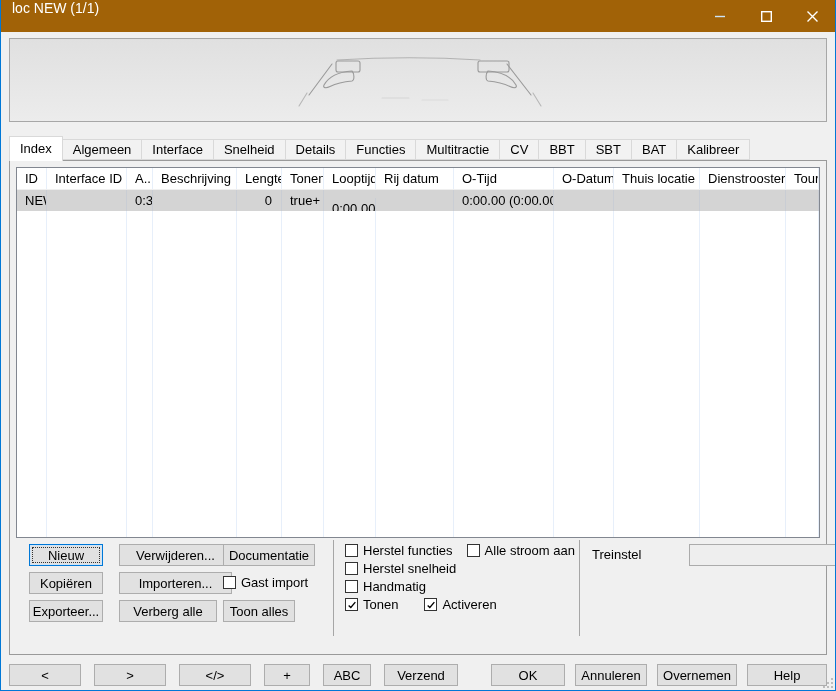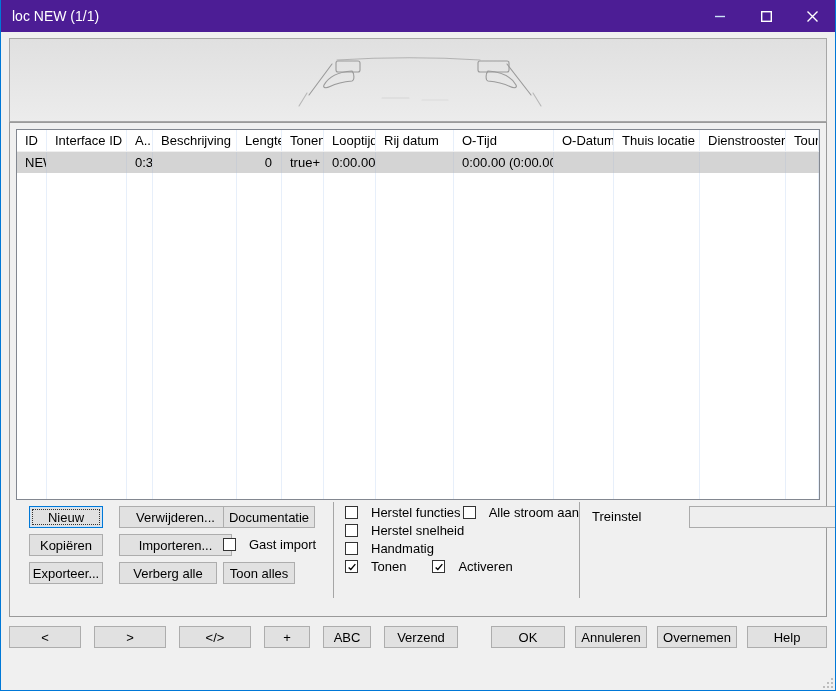--- a/index.html
+++ b/index.html
@@ -11,7 +11,7 @@
             display:flex; flex-direction:column; position:relative; overflow:hidden; }
 
   
-  .titlebar { height:32px; background:#4c1d95; display:flex; align-items:center; flex:0 0 32px; }
+  .titlebar { height:32px; background:#a16207; display:flex; align-items:flex-start; flex:0 0 32px; }
   .title { color:#fff; font-size:14px; padding-left:11px; flex:1; white-space:nowrap; }
   .win-controls { display:flex; height:32px; }
   .winbtn { width:46px; height:32px; display:flex; align-items:center; justify-content:center; cursor:default; }

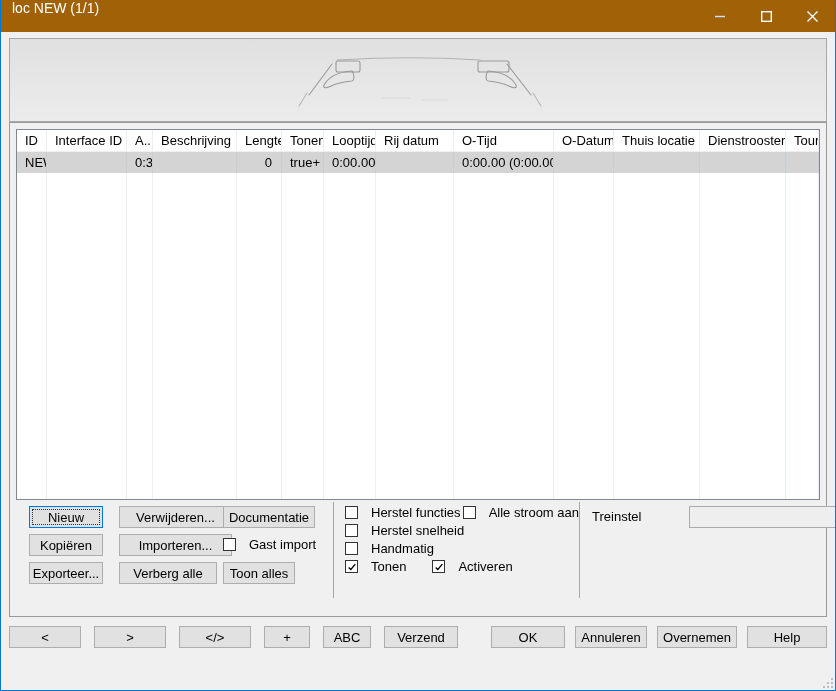--- a/index.html
+++ b/index.html
@@ -132,6 +132,20 @@
       </svg>
     </div>
 
+    <div class="tabbar">
+        <div class="tab selected">Index</div>
+        <div class="tab">Algemeen</div>
+        <div class="tab">Interface</div>
+        <div class="tab">Snelheid</div>
+        <div class="tab">Details</div>
+        <div class="tab">Functies</div>
+        <div class="tab">Multitractie</div>
+        <div class="tab">CV</div>
+        <div class="tab">BBT</div>
+        <div class="tab">SBT</div>
+        <div class="tab">BAT</div>
+        <div class="tab">Kalibreer</div>
+      </div>
 
     <div class="tab-panel">
 

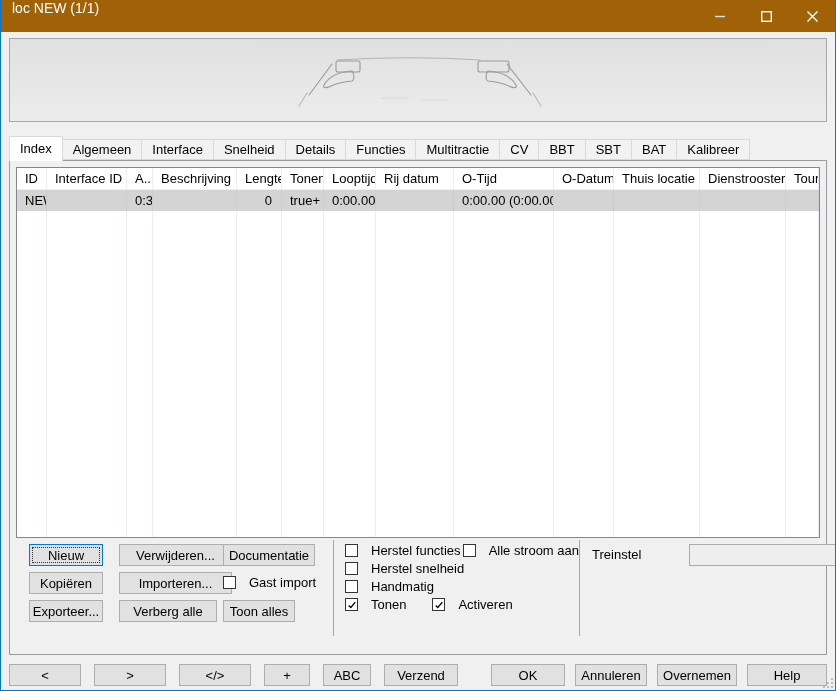--- a/index.html
+++ b/index.html
@@ -173,7 +173,7 @@
               <div class="td" style="width: 84px;"></div>
               <div class="td num" style="width: 45px;">0</div>
               <div class="td" style="width: 42px;">true+</div>
-              <div class="td" style="width: 52px;">0:00.00</div>
+              <div class="td" style="width: 52px; margin-top: 8px;">0:00.00</div>
               <div class="td" style="width: 78px;"></div>
               <div class="td" style="width: 100px;">0:00.00 (0:00.00)</div>
               <div class="td" style="width: 60px;"></div>

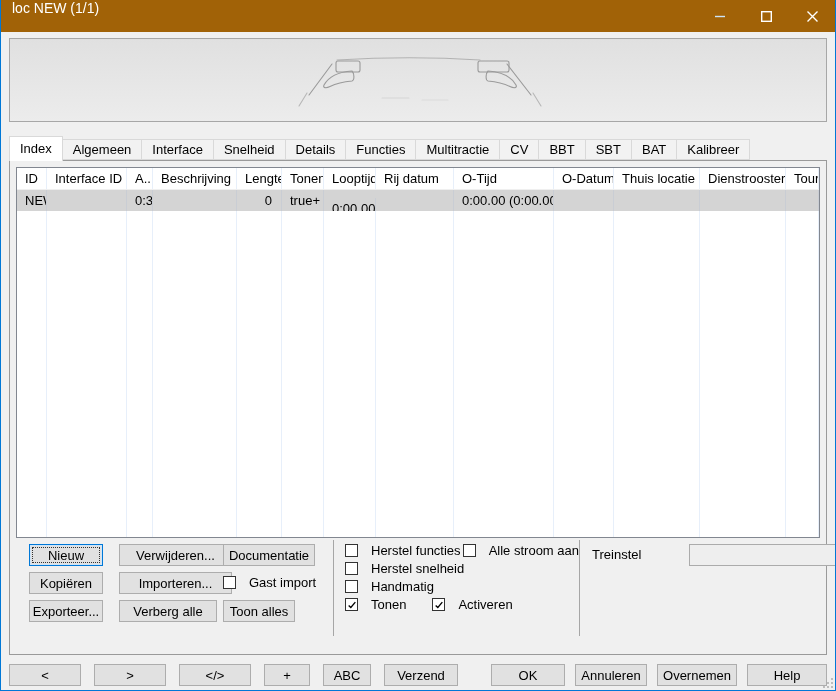--- a/index.html
+++ b/index.html
@@ -56,7 +56,7 @@
          font-family:inherit; color:#000; cursor:default; white-space:nowrap; }
   .btn.focused { border:1px solid #0078d7; outline:1px dotted #333; outline-offset:-4px; box-shadow:inset 0 0 0 1px #cfe4f7; }
 
-  .chk { display:inline-flex; align-items:center; gap:13px; height:17px; cursor:default; white-space:nowrap; }
+  .chk { display:inline-flex; align-items:center; gap:5px; height:17px; cursor:default; white-space:nowrap; }
   .chk .box { width:13px; height:13px; background:#fff; border:1px solid #333; display:inline-flex; align-items:center; justify-content:center; flex:0 0 13px; }
   .chk .box svg { display:none; }
   .chk .box.checked svg { display:block; }

